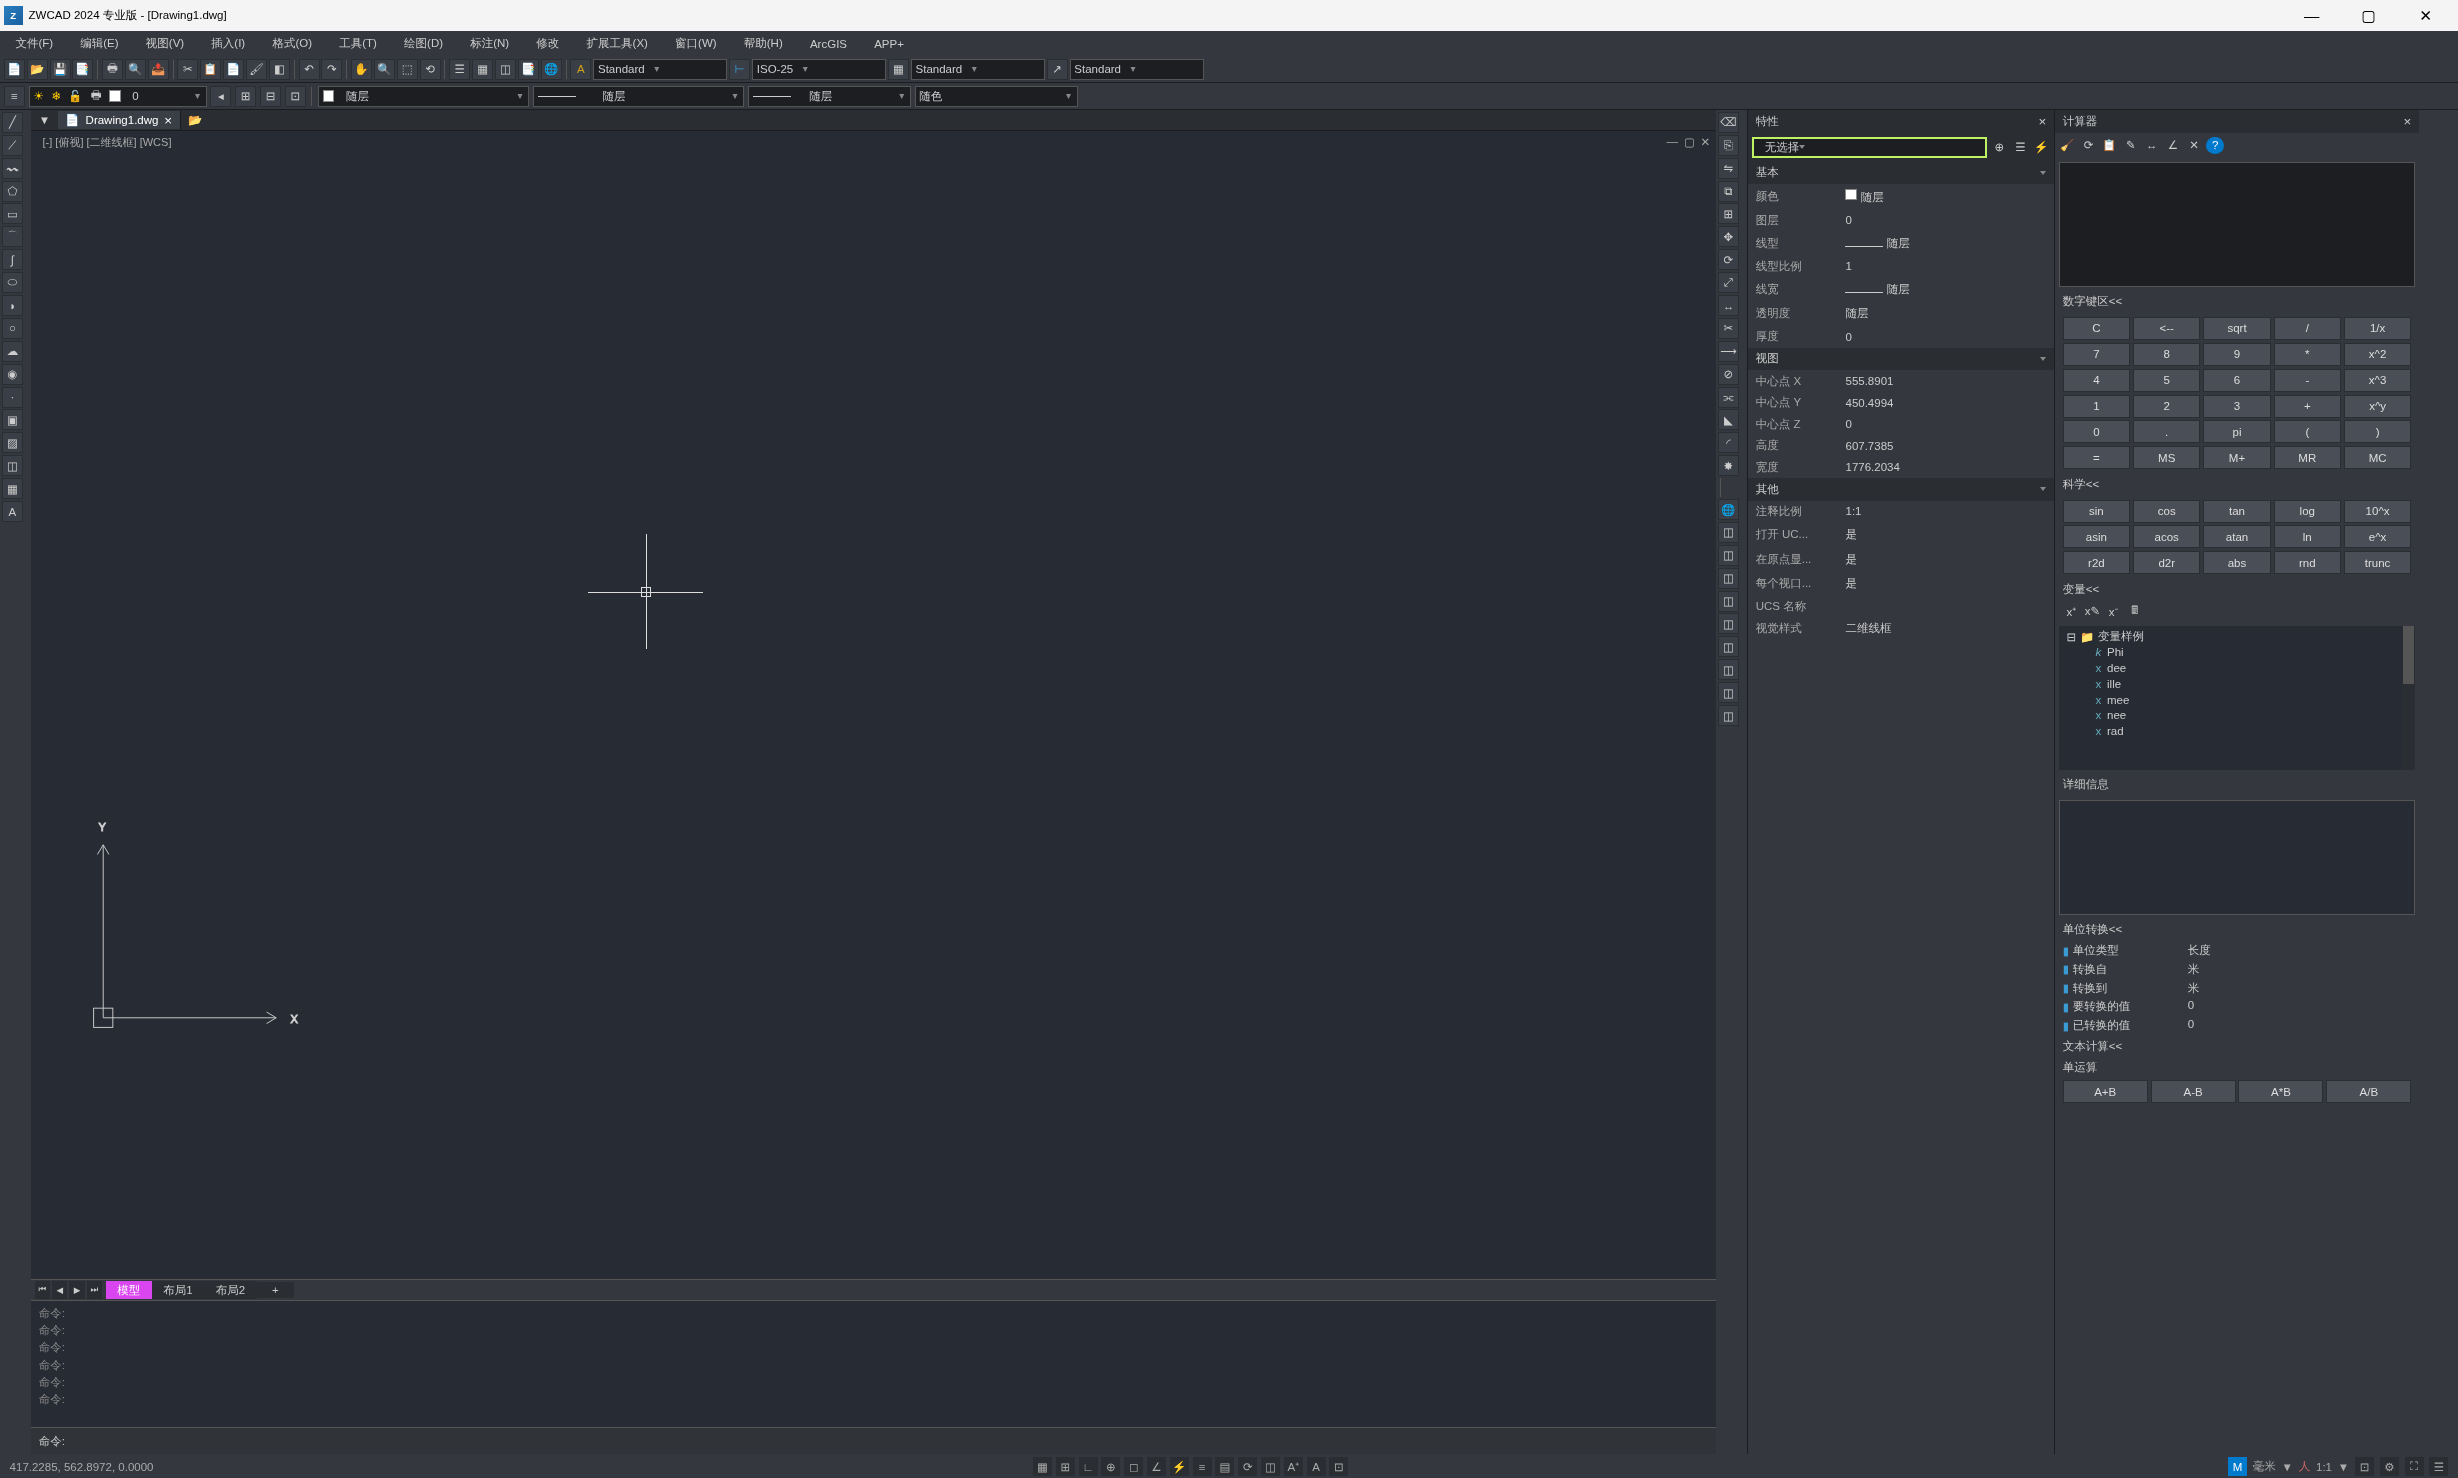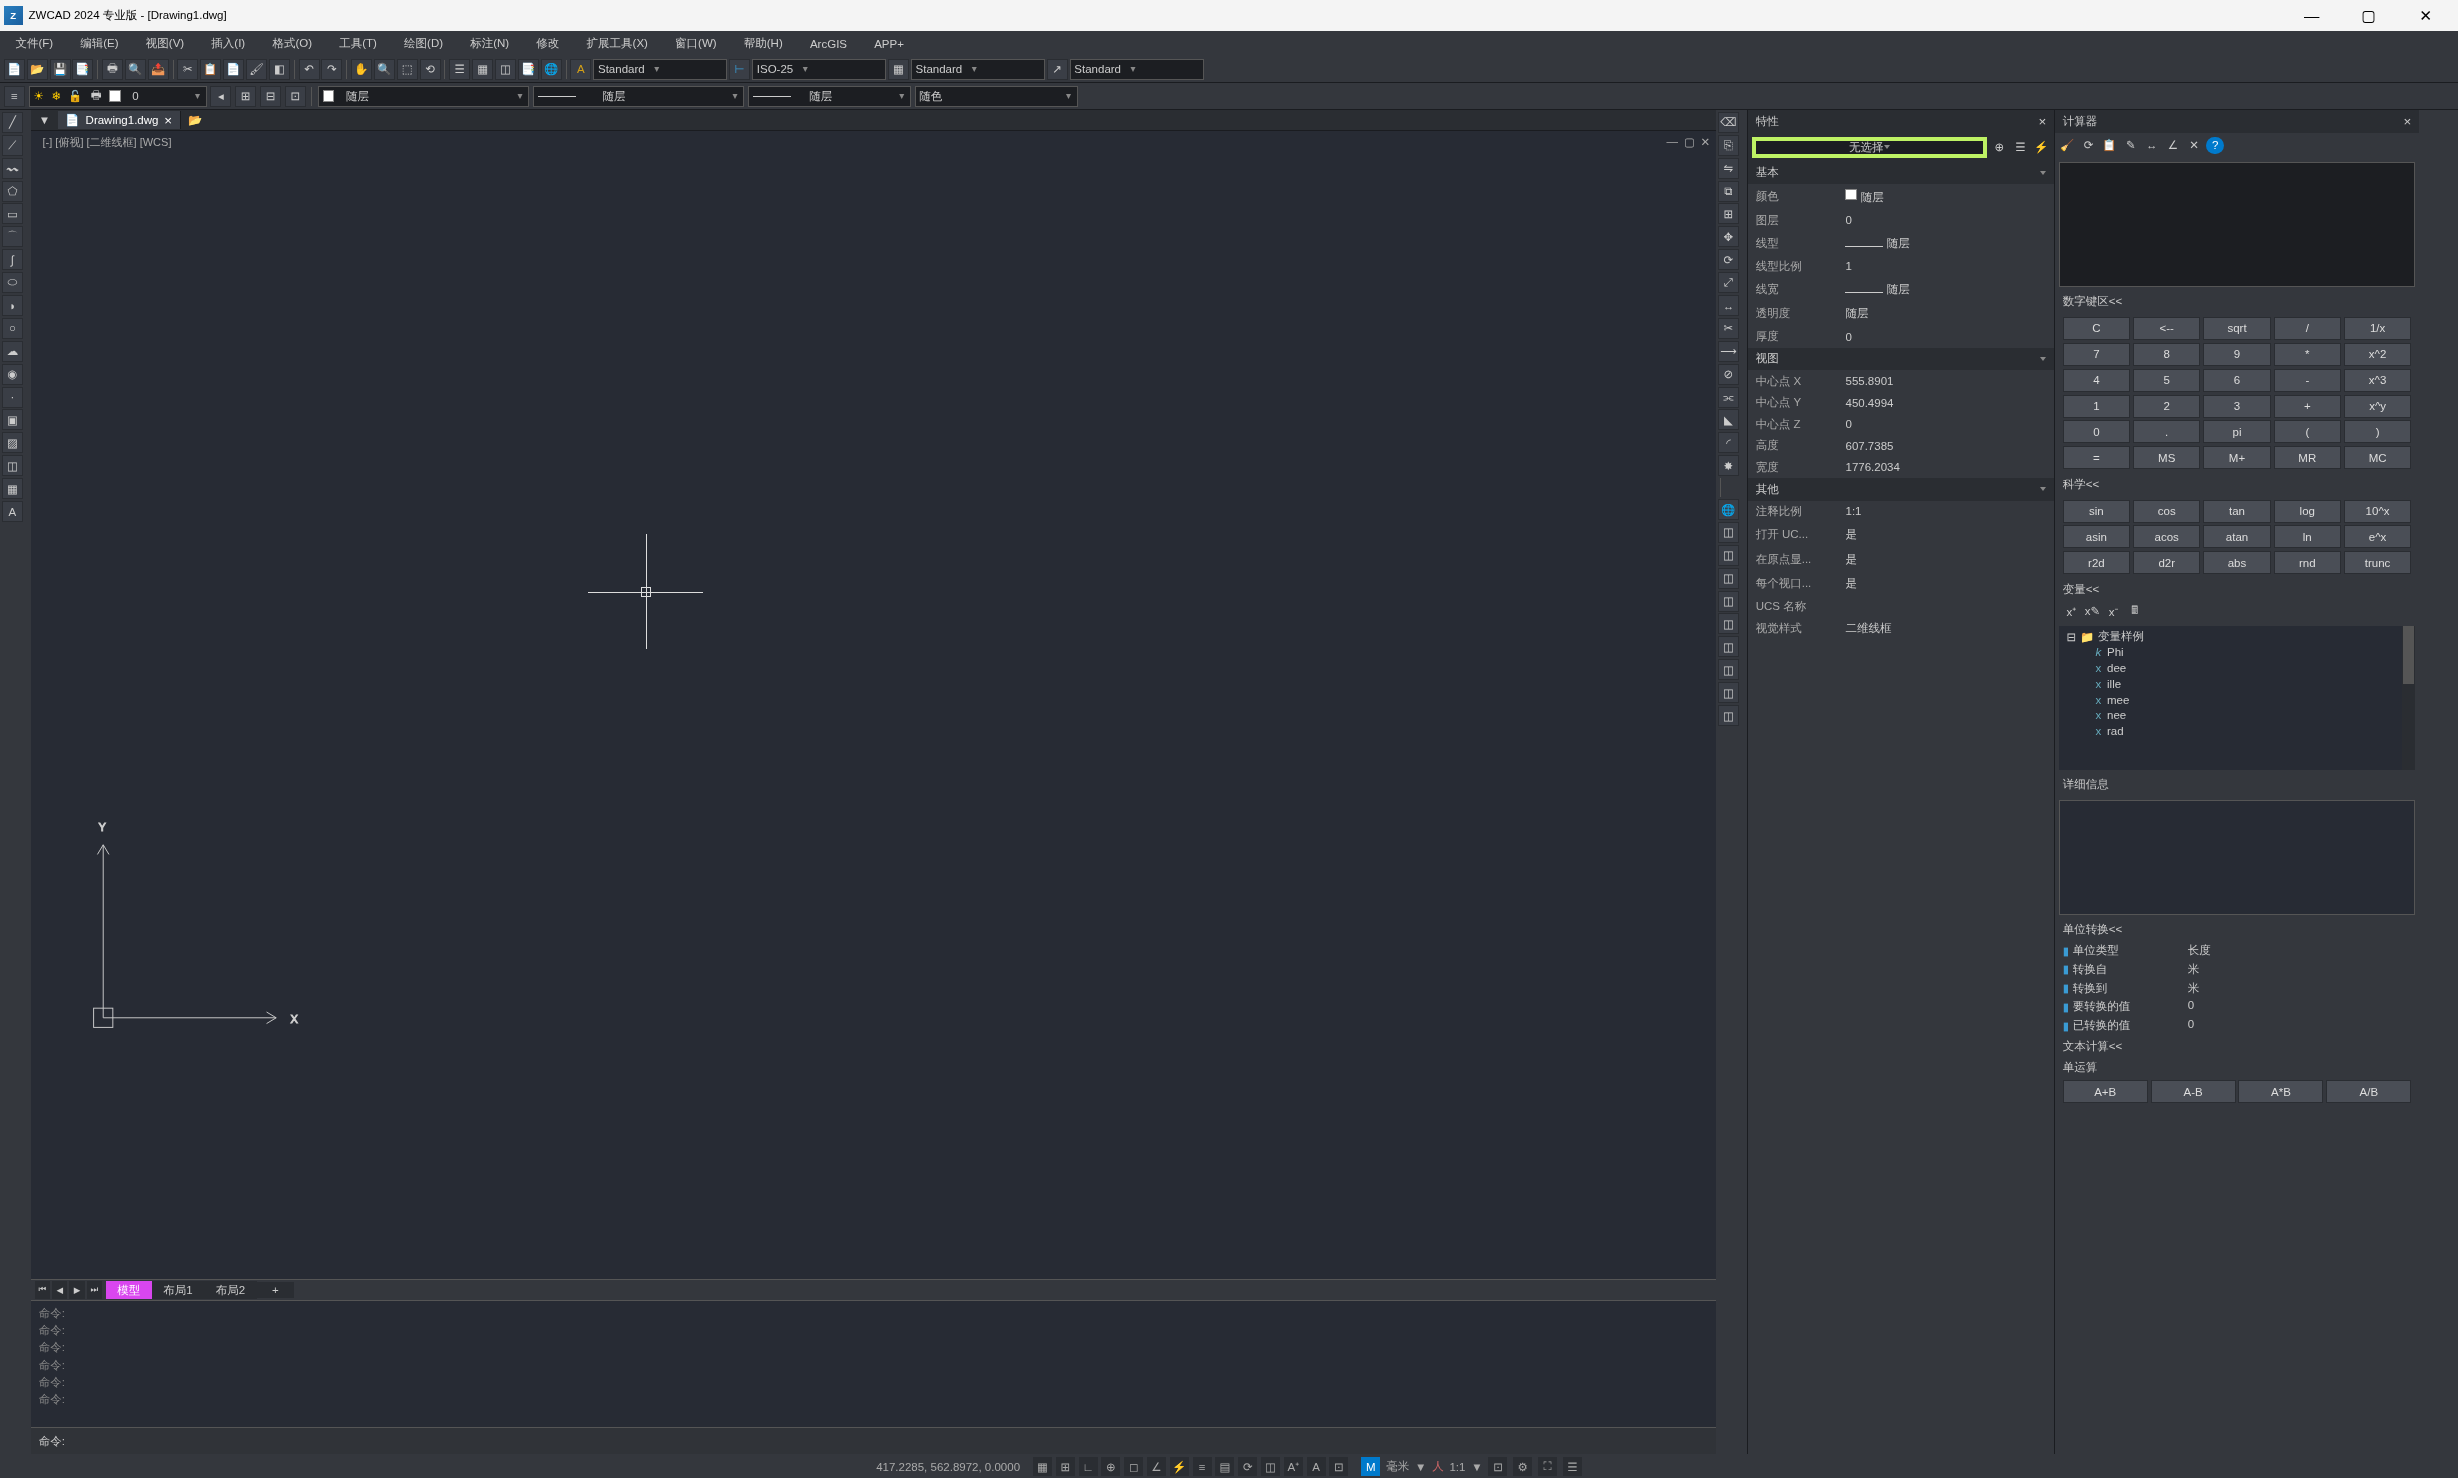--- a/index.html
+++ b/index.html
@@ -60,7 +60,7 @@
 .panel-header .close{cursor:pointer;font-size:13.4px}
 .panel-body{flex:1;overflow:auto;background:#34373d}
 .prop-top{display:flex;align-items:center;gap:3.8px;padding:3.8px;background:#2a2d32}
-.prop-select{flex:1;height:21px;background:#1c1e22;border:4px solid #bef264;padding:0 11px;display:flex;align-items:center;justify-content:center}
+.prop-select{flex:1;height:21px;background:#1c1e22;border:2px solid #bef264;padding:0 11px;display:flex;align-items:center;justify-content:flex-start}
 .icon-sm{width:17.3px;height:17.3px;display:flex;align-items:center;justify-content:center;cursor:pointer}
 .prop-section{background:#2a2d32;padding:3.8px 7.7px;color:#ccc;display:flex;justify-content:space-between;align-items:center;cursor:pointer}
 .prop-row{display:flex;padding:2.9px 7.7px;align-items:center}

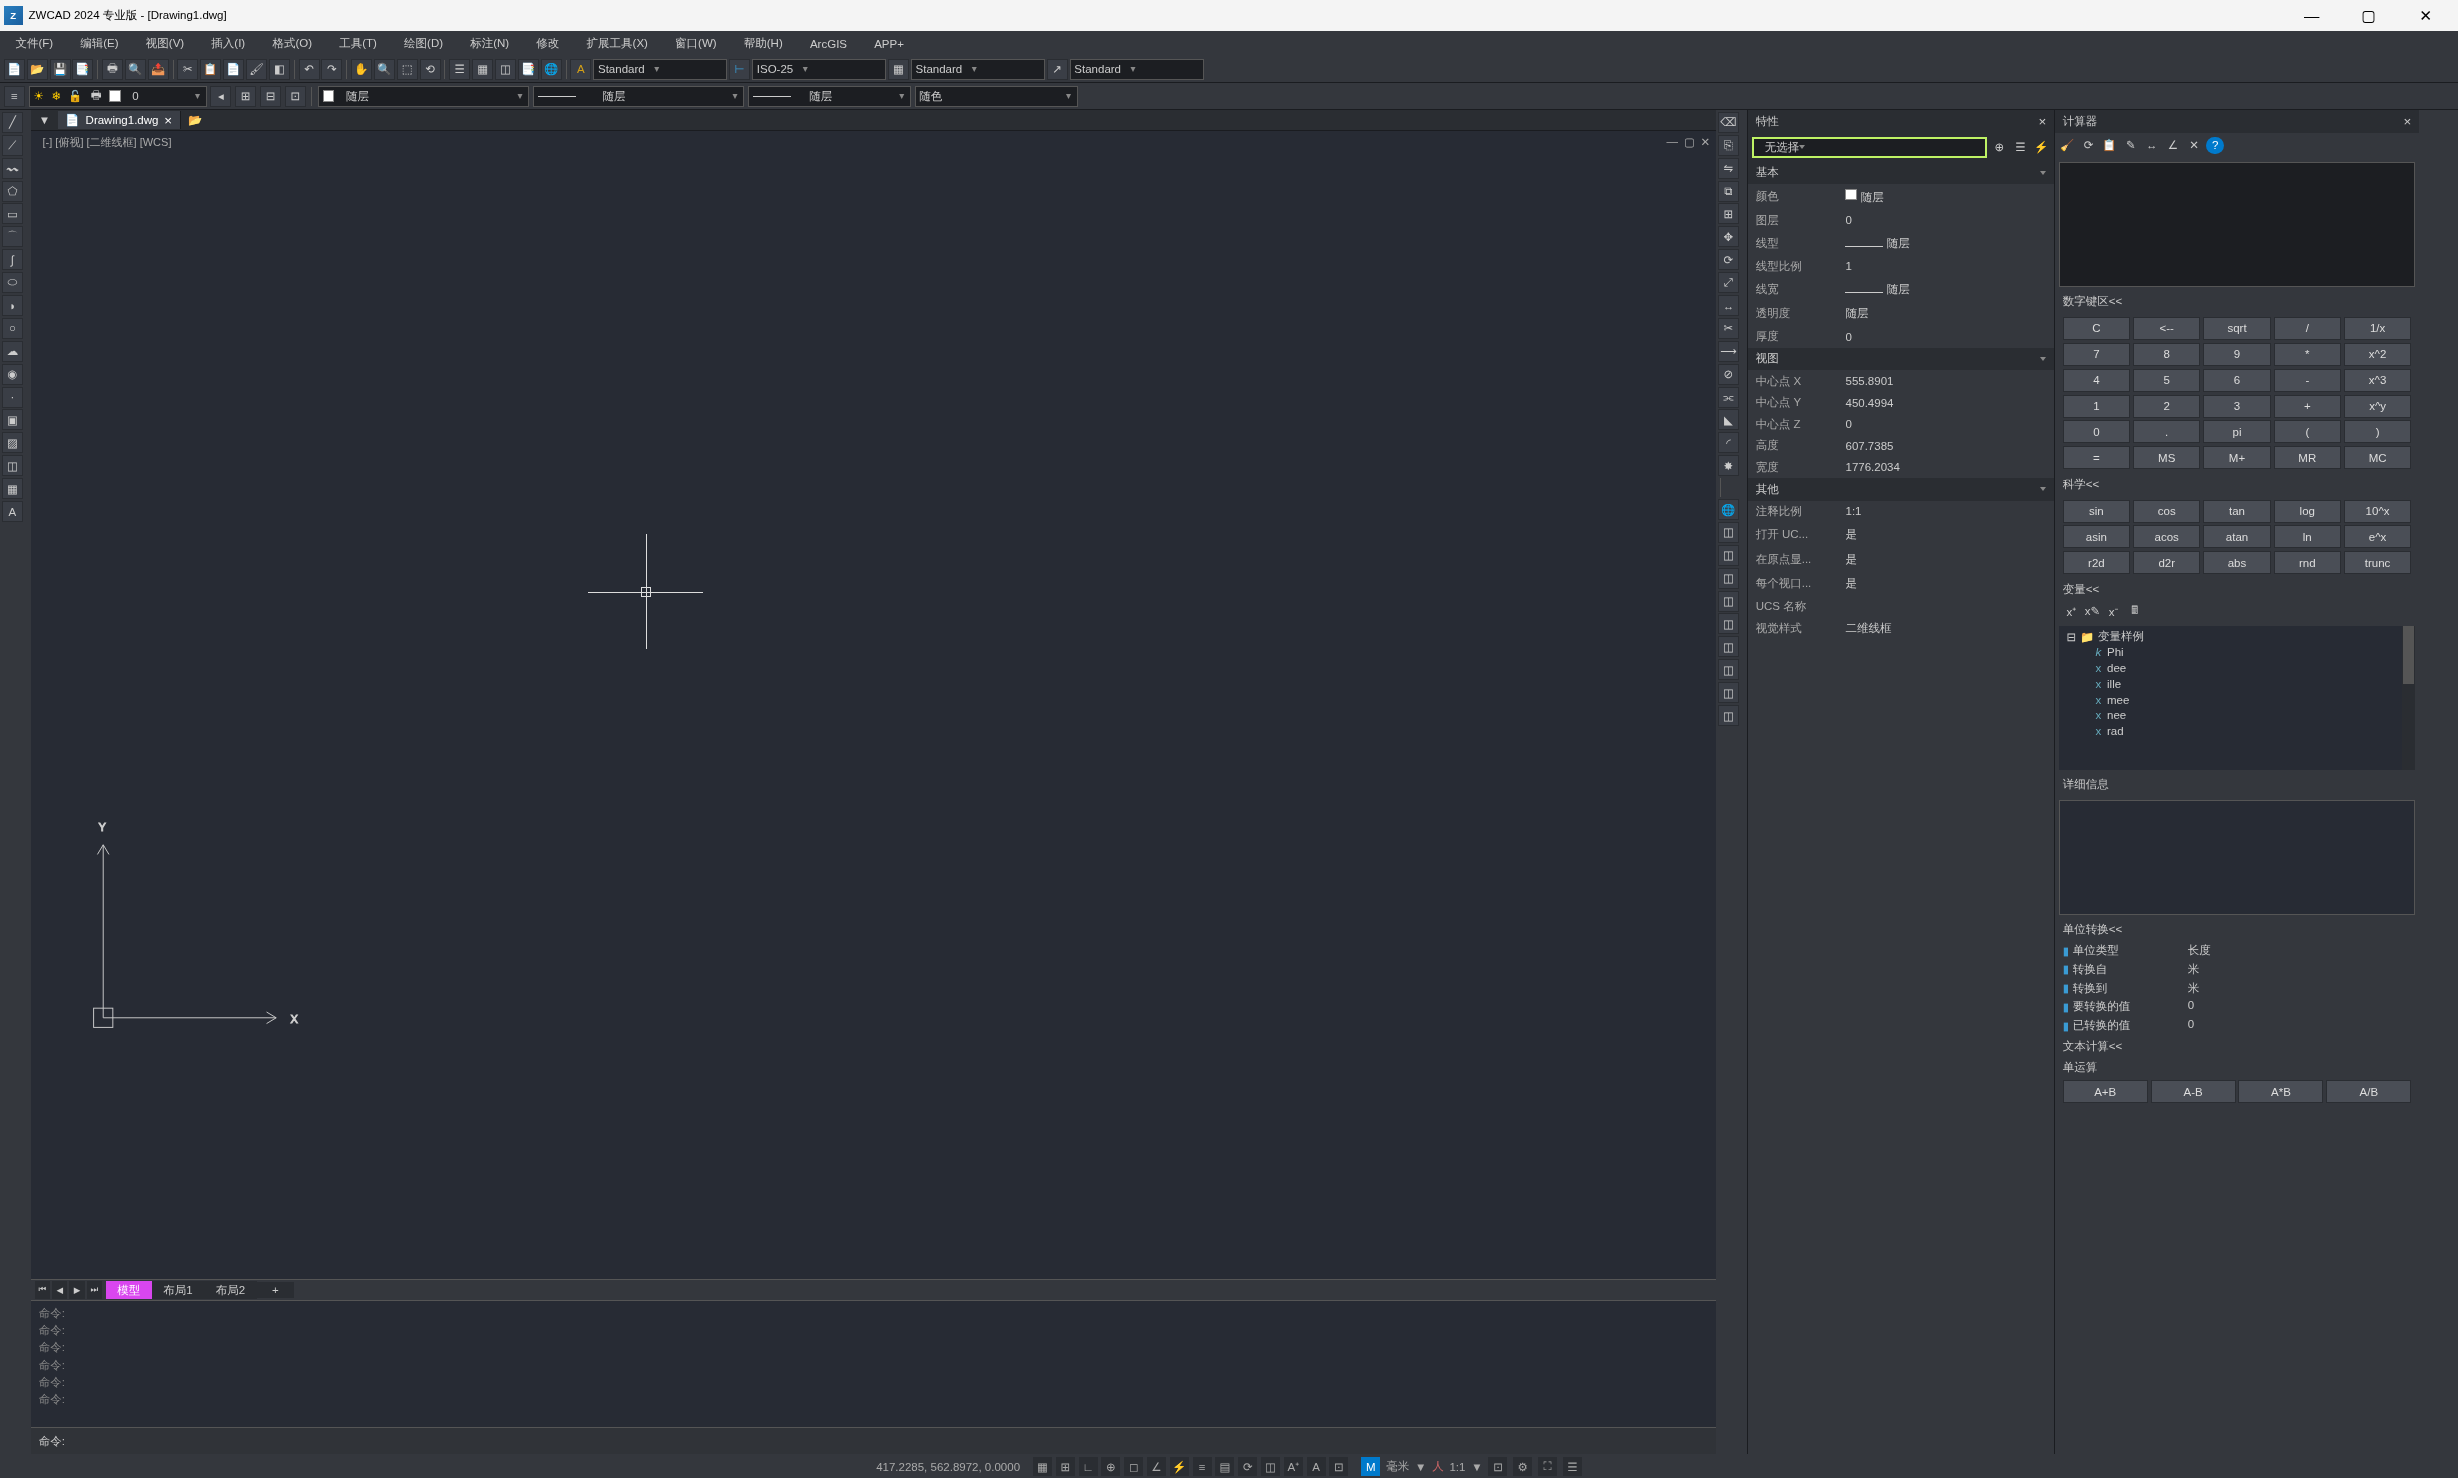--- a/index.html
+++ b/index.html
@@ -46,7 +46,7 @@
 .cmd-history{flex:1;padding:3.8px 7.7px;color:#888;font-family:consolas,monospace;line-height:1.5}
 .cmd-input{height:27px;border-top:1px solid #555;display:flex;align-items:center;padding:0 7.7px;background:#303338}
 .cmd-input input{flex:1;background:transparent;border:none;color:#ccc;outline:none;font-family:consolas,monospace}
-.statusbar{height:25px;background:#34373d;display:flex;align-items:center;padding:0 9.6px;gap:13px;justify-content:center;color:#aaa}
+.statusbar{height:25px;background:#34373d;display:flex;align-items:center;padding:0 9.6px;gap:19px;justify-content:space-between;color:#aaa}
 .status-left{display:flex;gap:15.4px}
 .status-center{display:flex;gap:3.8px}
 .stat-btn{width:19px;height:19px;background:#2a2d32;display:flex;align-items:center;justify-content:center;cursor:pointer}

